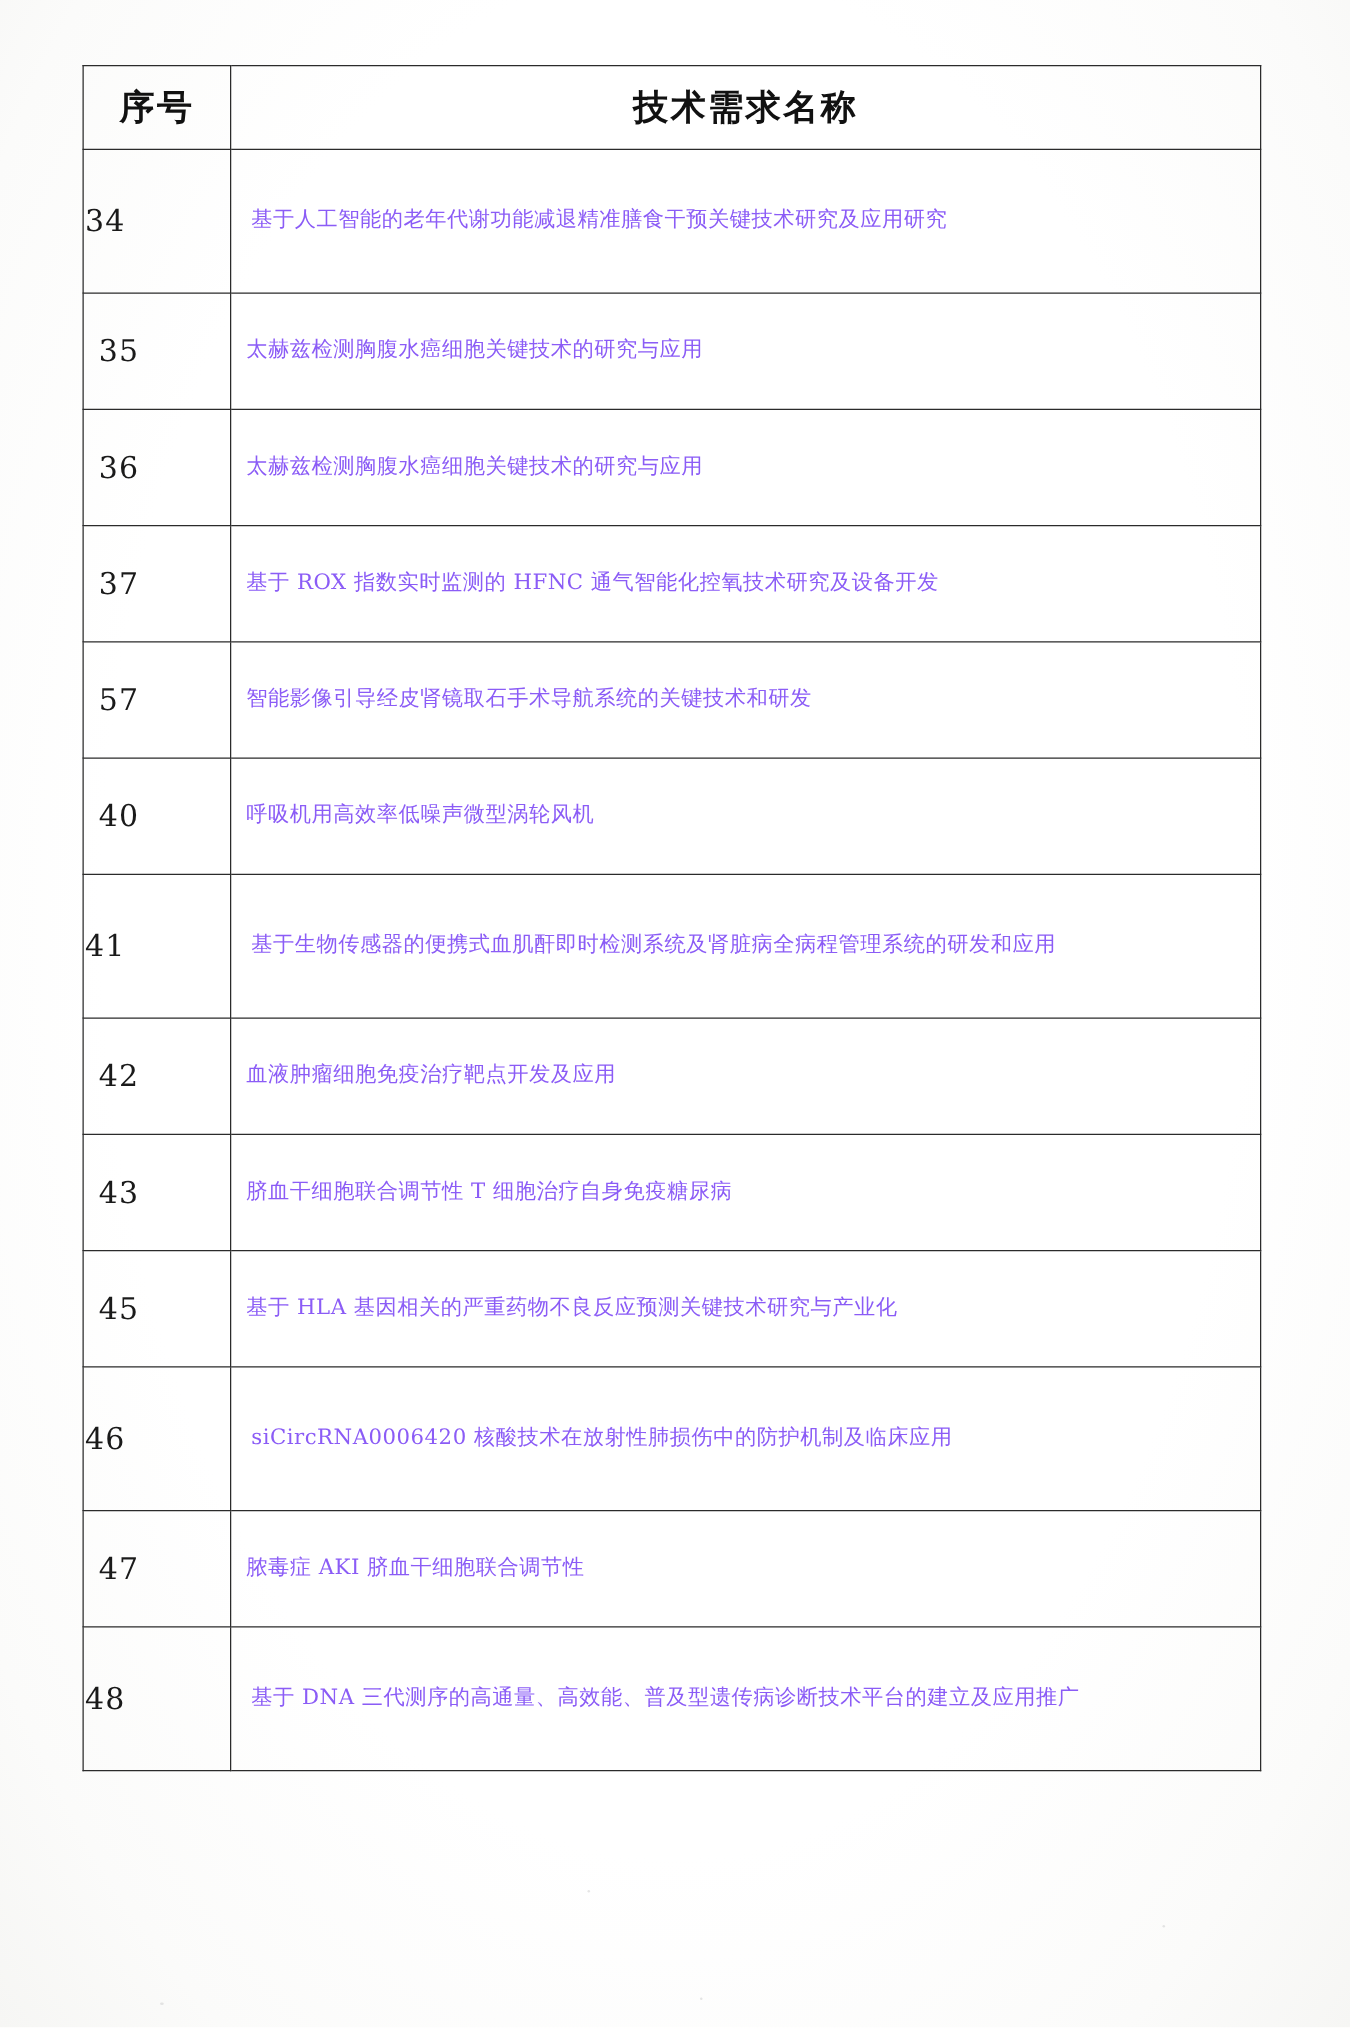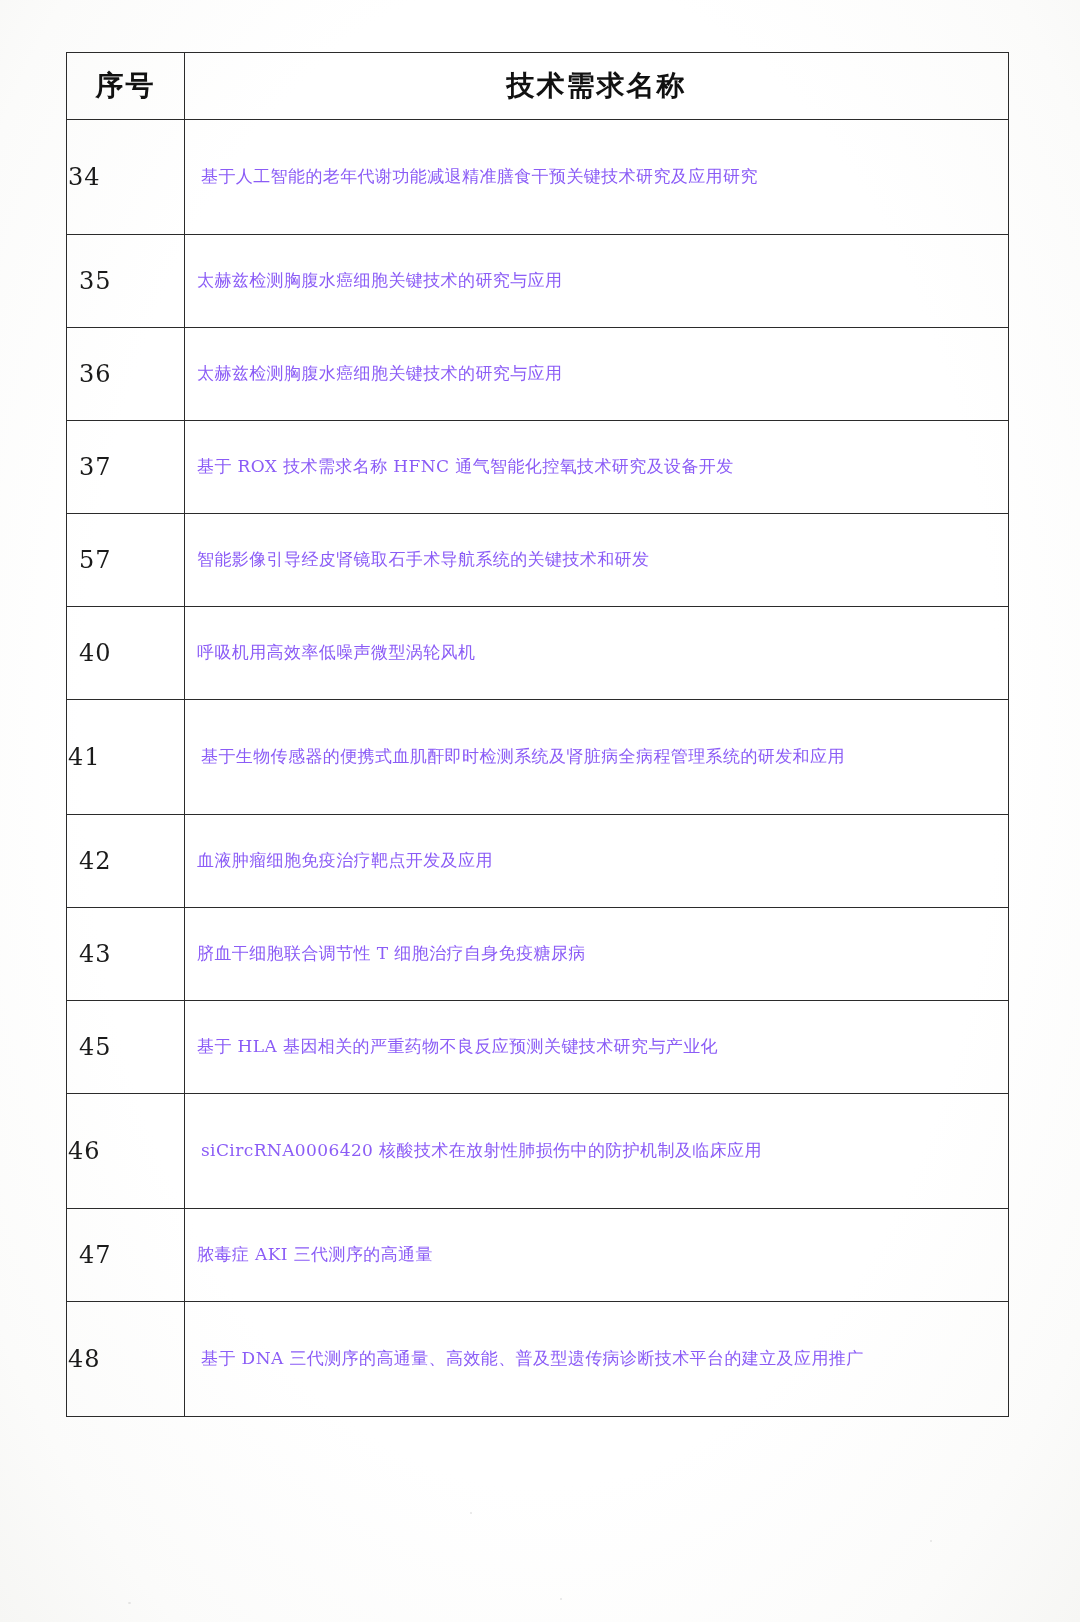--- a/index.html
+++ b/index.html
@@ -124,7 +124,7 @@
         </tr>
         <tr class="r-one">
           <td class="num-cell">37</td>
-          <td class="name-cell">基于 ROX 技术需求名称 HFNC 通气智能化控氧技术研究及设备开发</td>
+          <td class="name-cell">基于 ROX 指数实时监测的 HFNC 通气智能化控氧技术研究及设备开发</td>
         </tr>
         <tr class="r-one">
           <td class="num-cell">57</td>

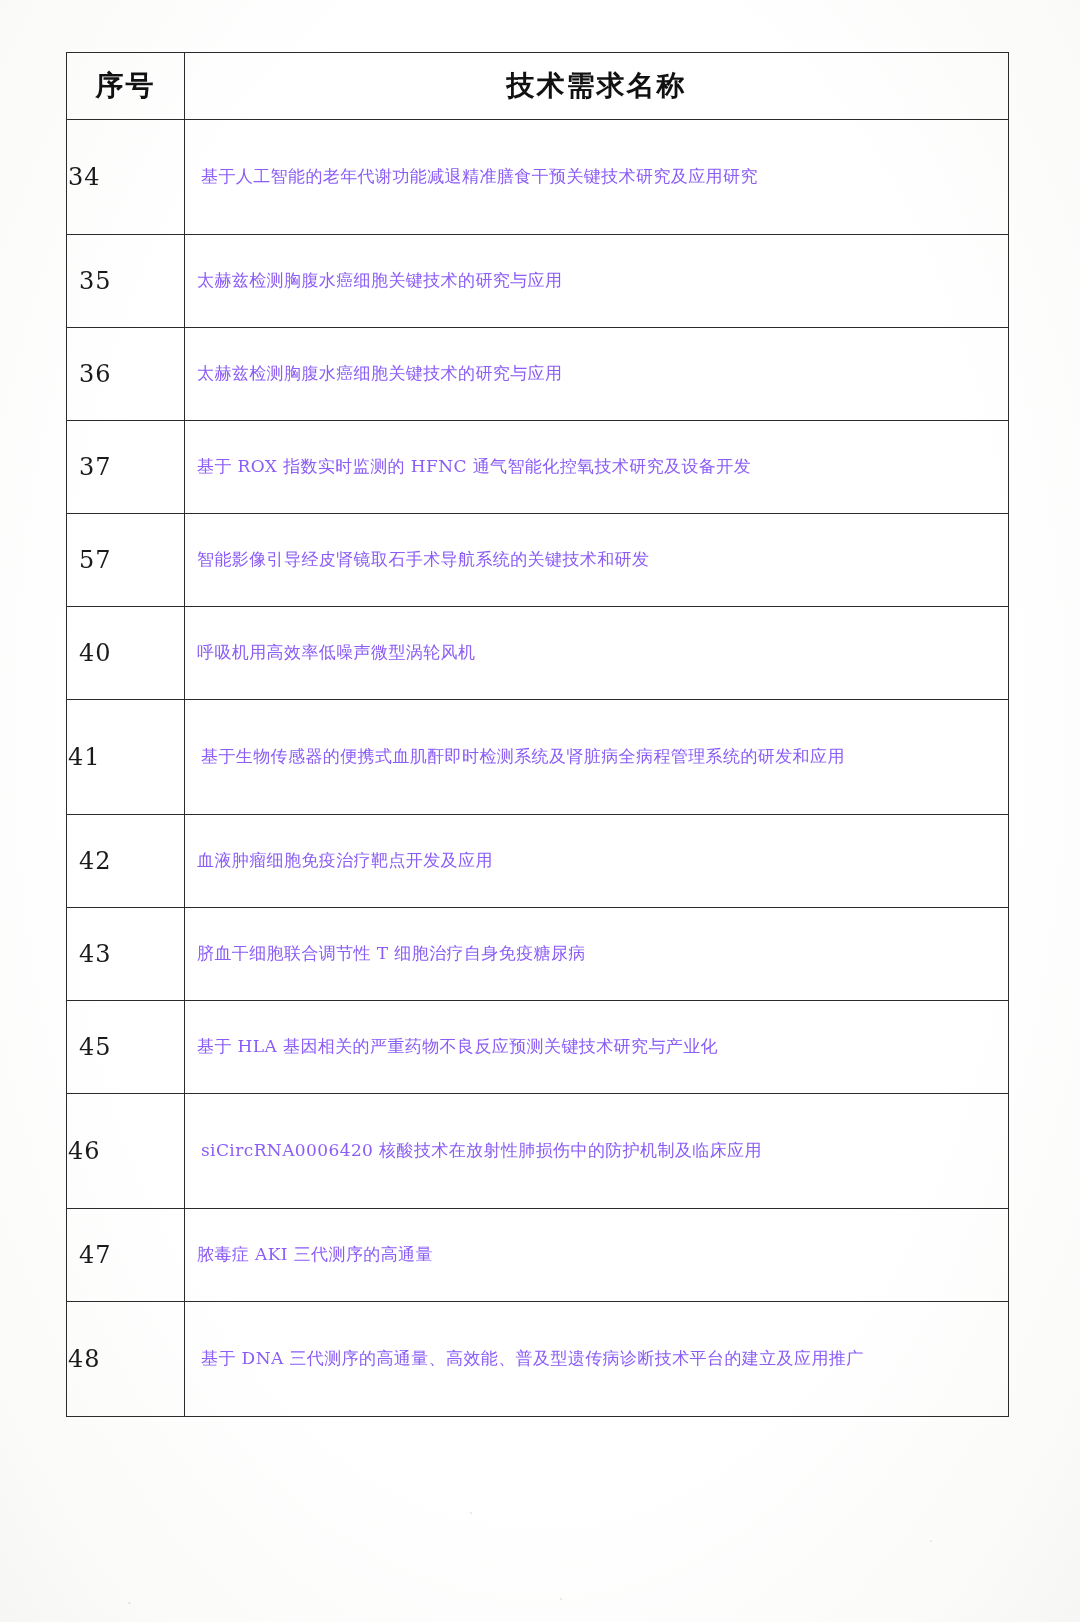--- a/index.html
+++ b/index.html
@@ -156,7 +156,7 @@
         </tr>
         <tr class="r-one">
           <td class="num-cell">47</td>
-          <td class="name-cell">脓毒症 AKI 三代测序的高通量</td>
+          <td class="name-cell">脓毒症 AKI 脐血干细胞联合调节性</td>
         </tr>
         <tr class="r-two">
           <td class="num-cell">48</td>

